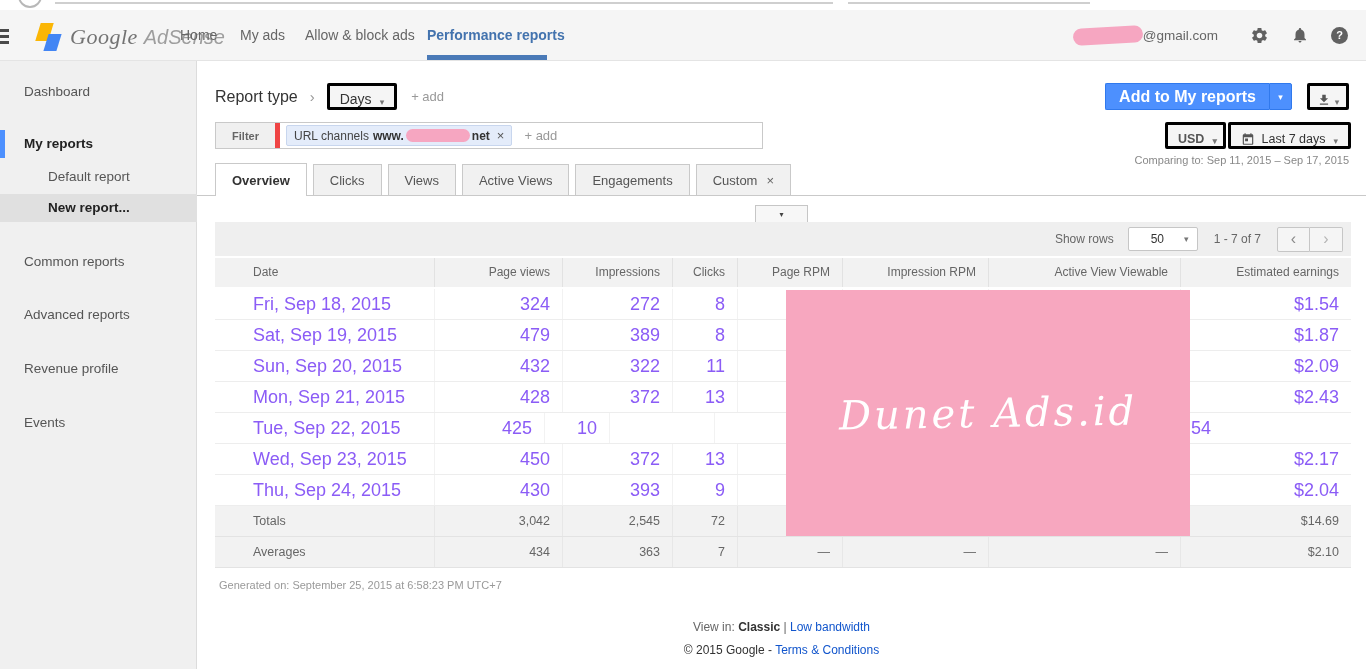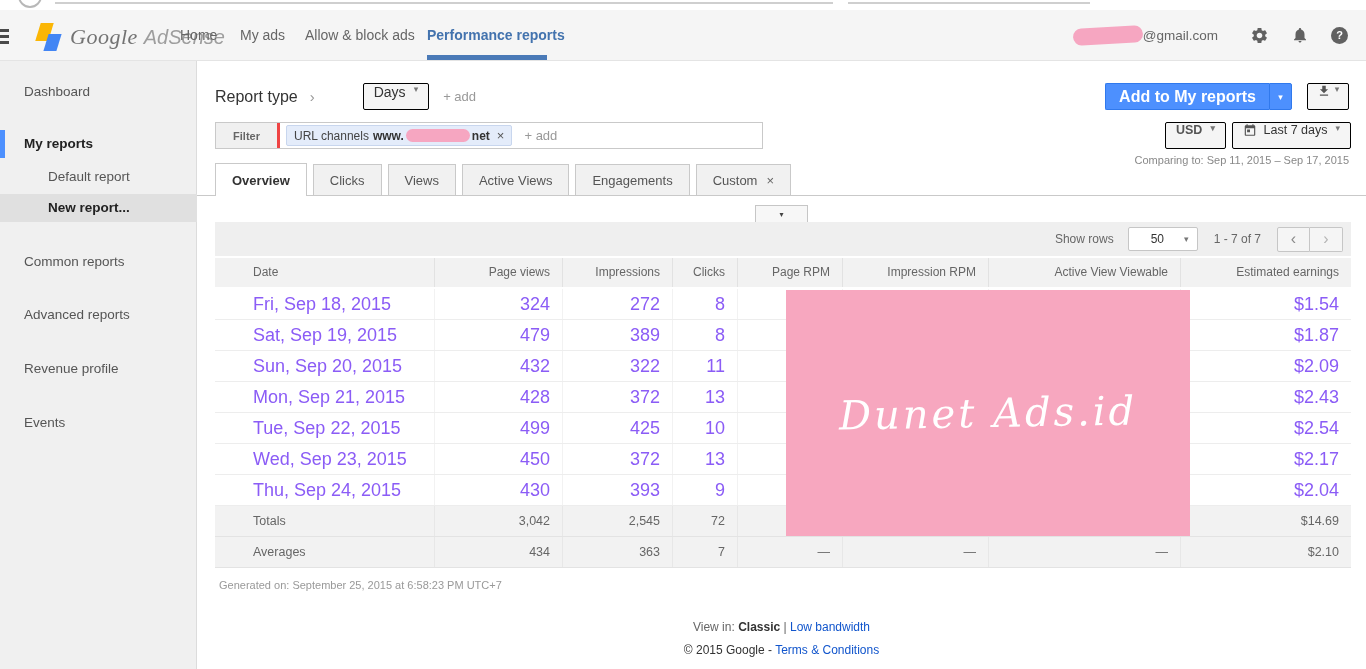--- a/index.html
+++ b/index.html
@@ -45,7 +45,7 @@
   .report-type-row { position:absolute; left:18px; top:22px; display:flex; align-items:center; }
   .rt-label { font-size:16px; color:#333; }
   .rt-chevron { font-size:15px; color:#999; margin:0 12px; }
-  .btn-light { background:#f5f5f5; border:1px solid #000000; border-radius:2px; height:27px; display:inline-flex; align-items:flex-start; padding:0 10px; font-size:14px; color:#333; cursor:pointer;margin-left:36px; }
+  .btn-light { background:#f5f5f5; border:3px solid #000000; border-radius:2px; height:27px; display:inline-flex; align-items:flex-end; padding:0 10px; font-size:14px; color:#333; cursor:pointer; }
   .caret { font-size:9px; color:#777; margin-left:8px; }
   .add-link { font-size:13px; color:#999; margin-left:14px; cursor:pointer; }
 

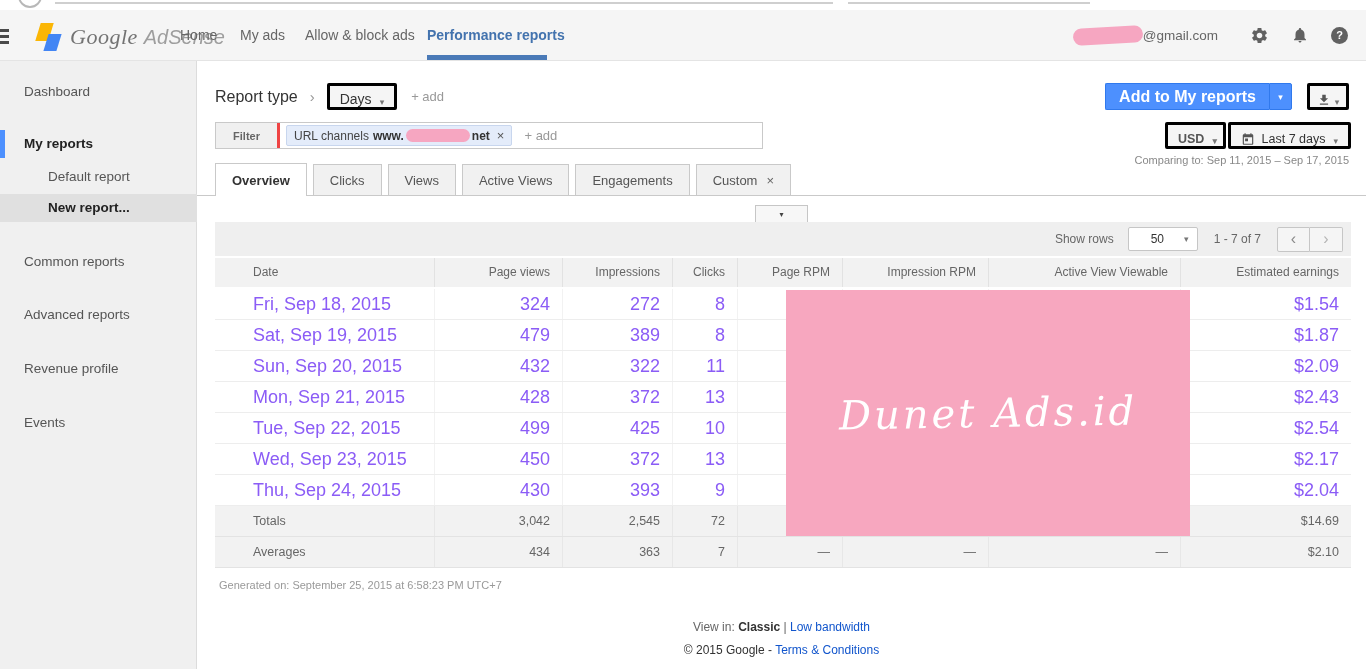--- a/index.html
+++ b/index.html
@@ -56,7 +56,7 @@
   .download-btn .caret { margin-left:4px; }
 
   .filter-box { position:absolute; left:18px; top:61px; width:548px; height:27px; border:1px solid #c9c9c9; background:#fff; display:flex; align-items:center; }
-  .filter-label { width:64px; height:100%; background:#f0f0f0; border-right:3px solid #ef4444; font-size:11px; font-weight:bold; color:#666; display:flex; align-items:center; justify-content:center; }
+  .filter-label { width:64px; height:100%; background:#f0f0f0; border-right:5px solid #ef4444; font-size:11px; font-weight:bold; color:#666; display:flex; align-items:center; justify-content:center; }
   .chip { margin-left:6px; background:#e4ecfa; border:1px solid #c8d6ee; border-radius:2px; height:21px; display:flex; align-items:center; padding:0 7px; font-size:12px; color:#444; cursor:pointer; }
   .chip b { margin-left:4px; color:#333; }
   .chip .redact-url { width:64px; height:13px; background:#f6a6c1; border-radius:7px; margin:0 2px; }

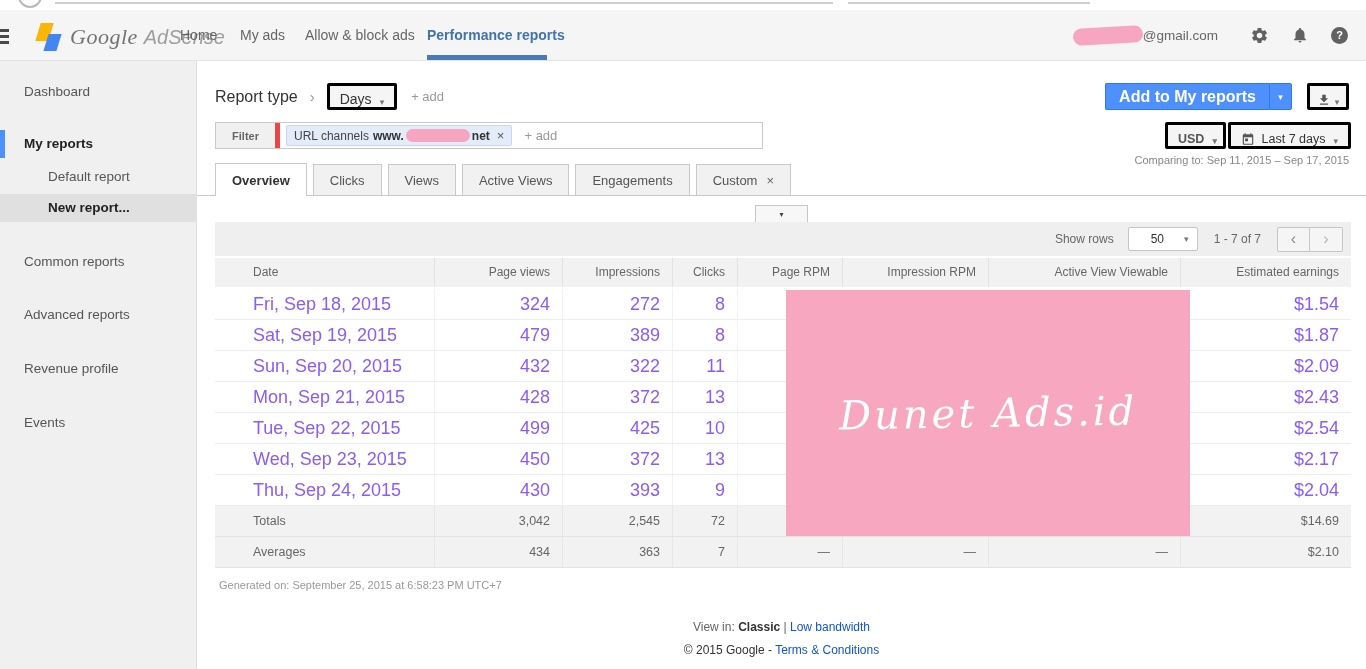--- a/index.html
+++ b/index.html
@@ -314,7 +314,6 @@
       </div>
       <div class="trow data-row">
         <div class="c1">Tue, Sep 22, 2015</div>
-        <div class="c2 num">499</div>
         <div class="c3 num">425</div>
         <div class="c4 num">10</div>
         <div class="c5 num"></div>

